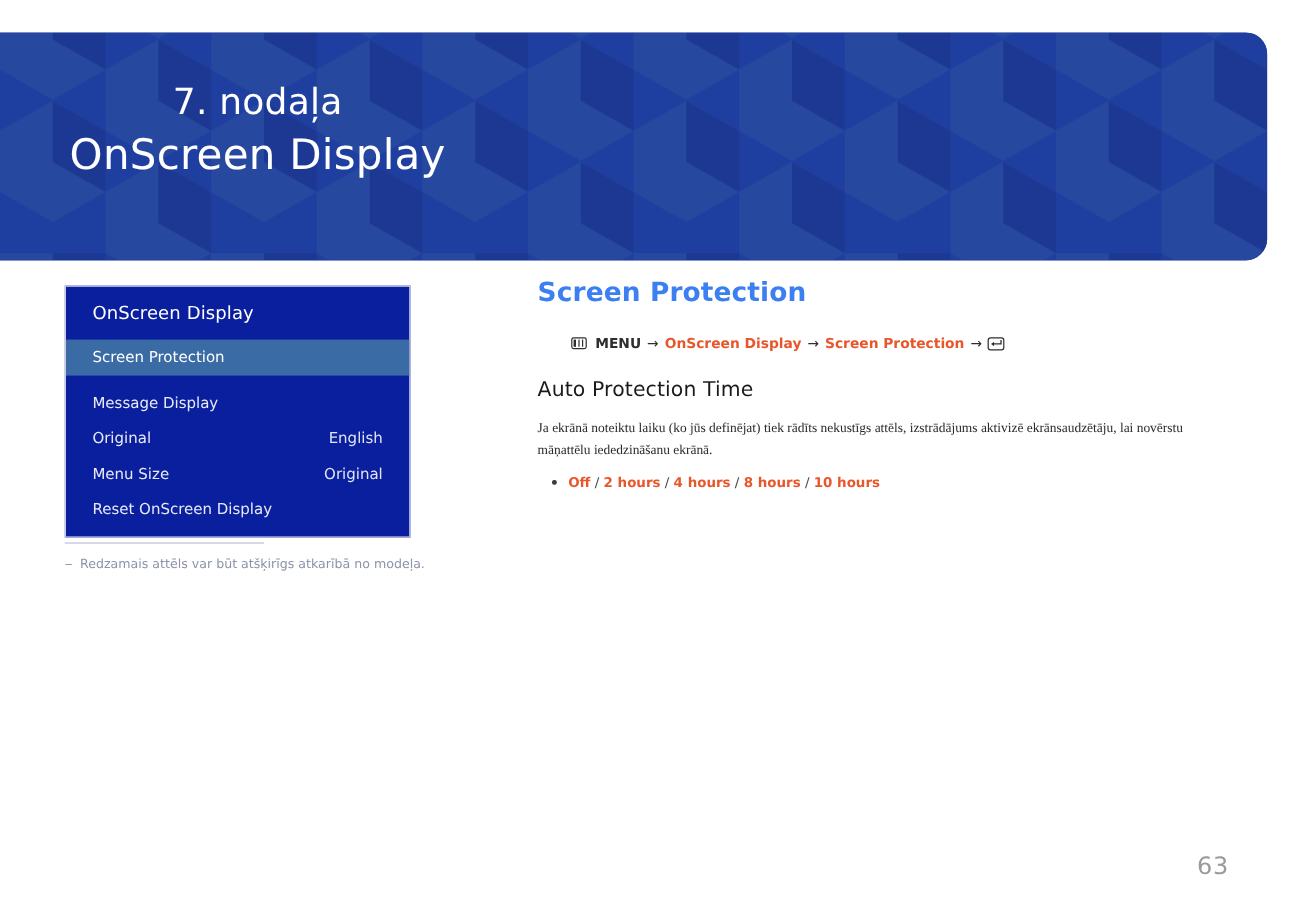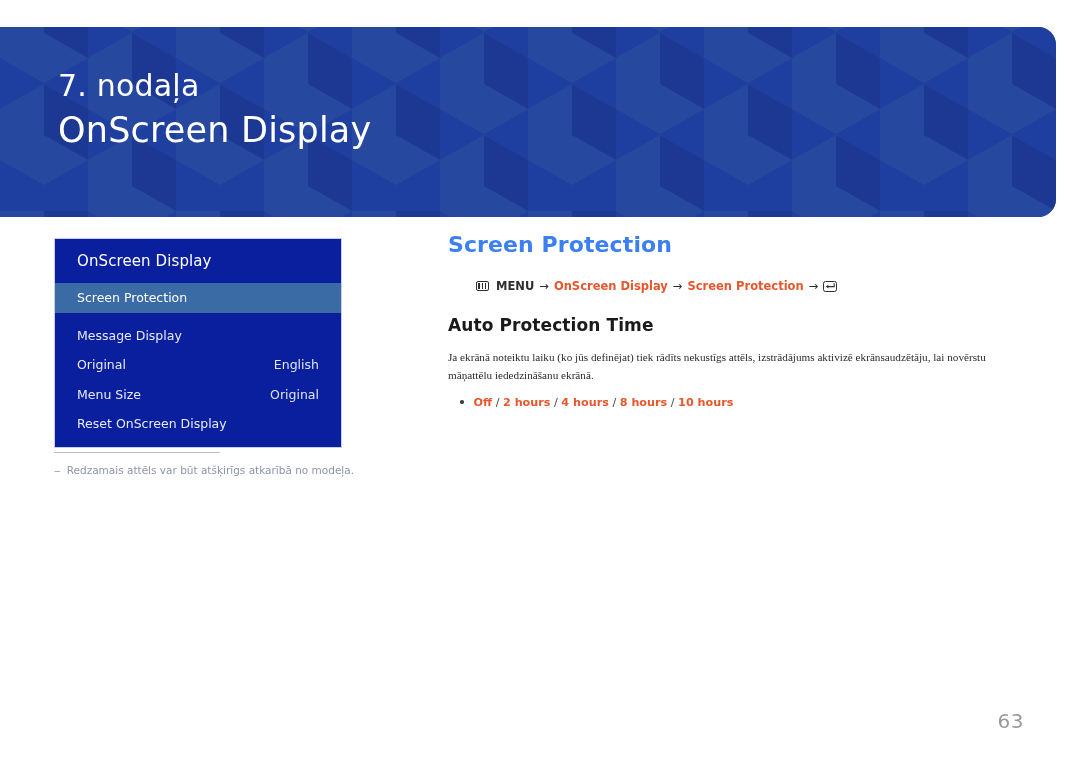--- a/index.html
+++ b/index.html
@@ -25,6 +25,7 @@
     background: #1f3fa0;
     border-radius: 0 18px 18px 0;
     overflow: hidden;
+    text-align: center;
   }
   .banner-pattern {
     position: absolute;

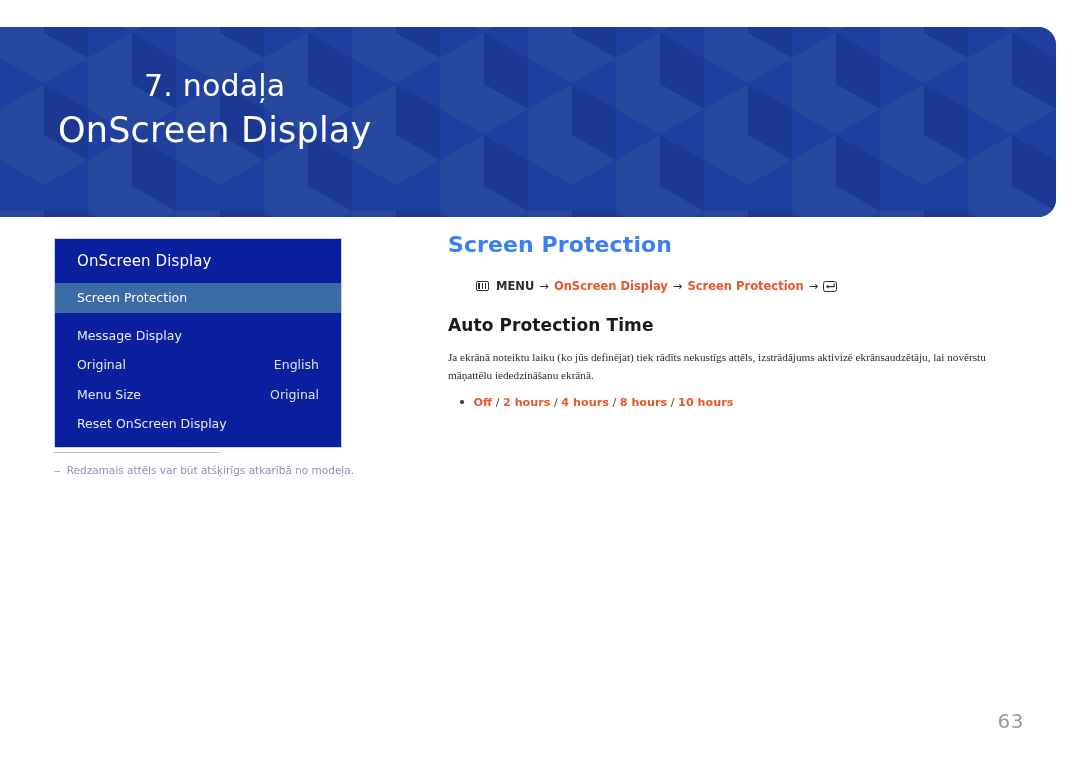--- a/index.html
+++ b/index.html
@@ -170,7 +170,7 @@
   .sub-heading {
     color: #1a1a1a;
     font-size: 17px;
-    font-weight: 700;
+    font-weight: 400;
     margin: 0 0 14px 0;
     letter-spacing: 0.1px;
   }

